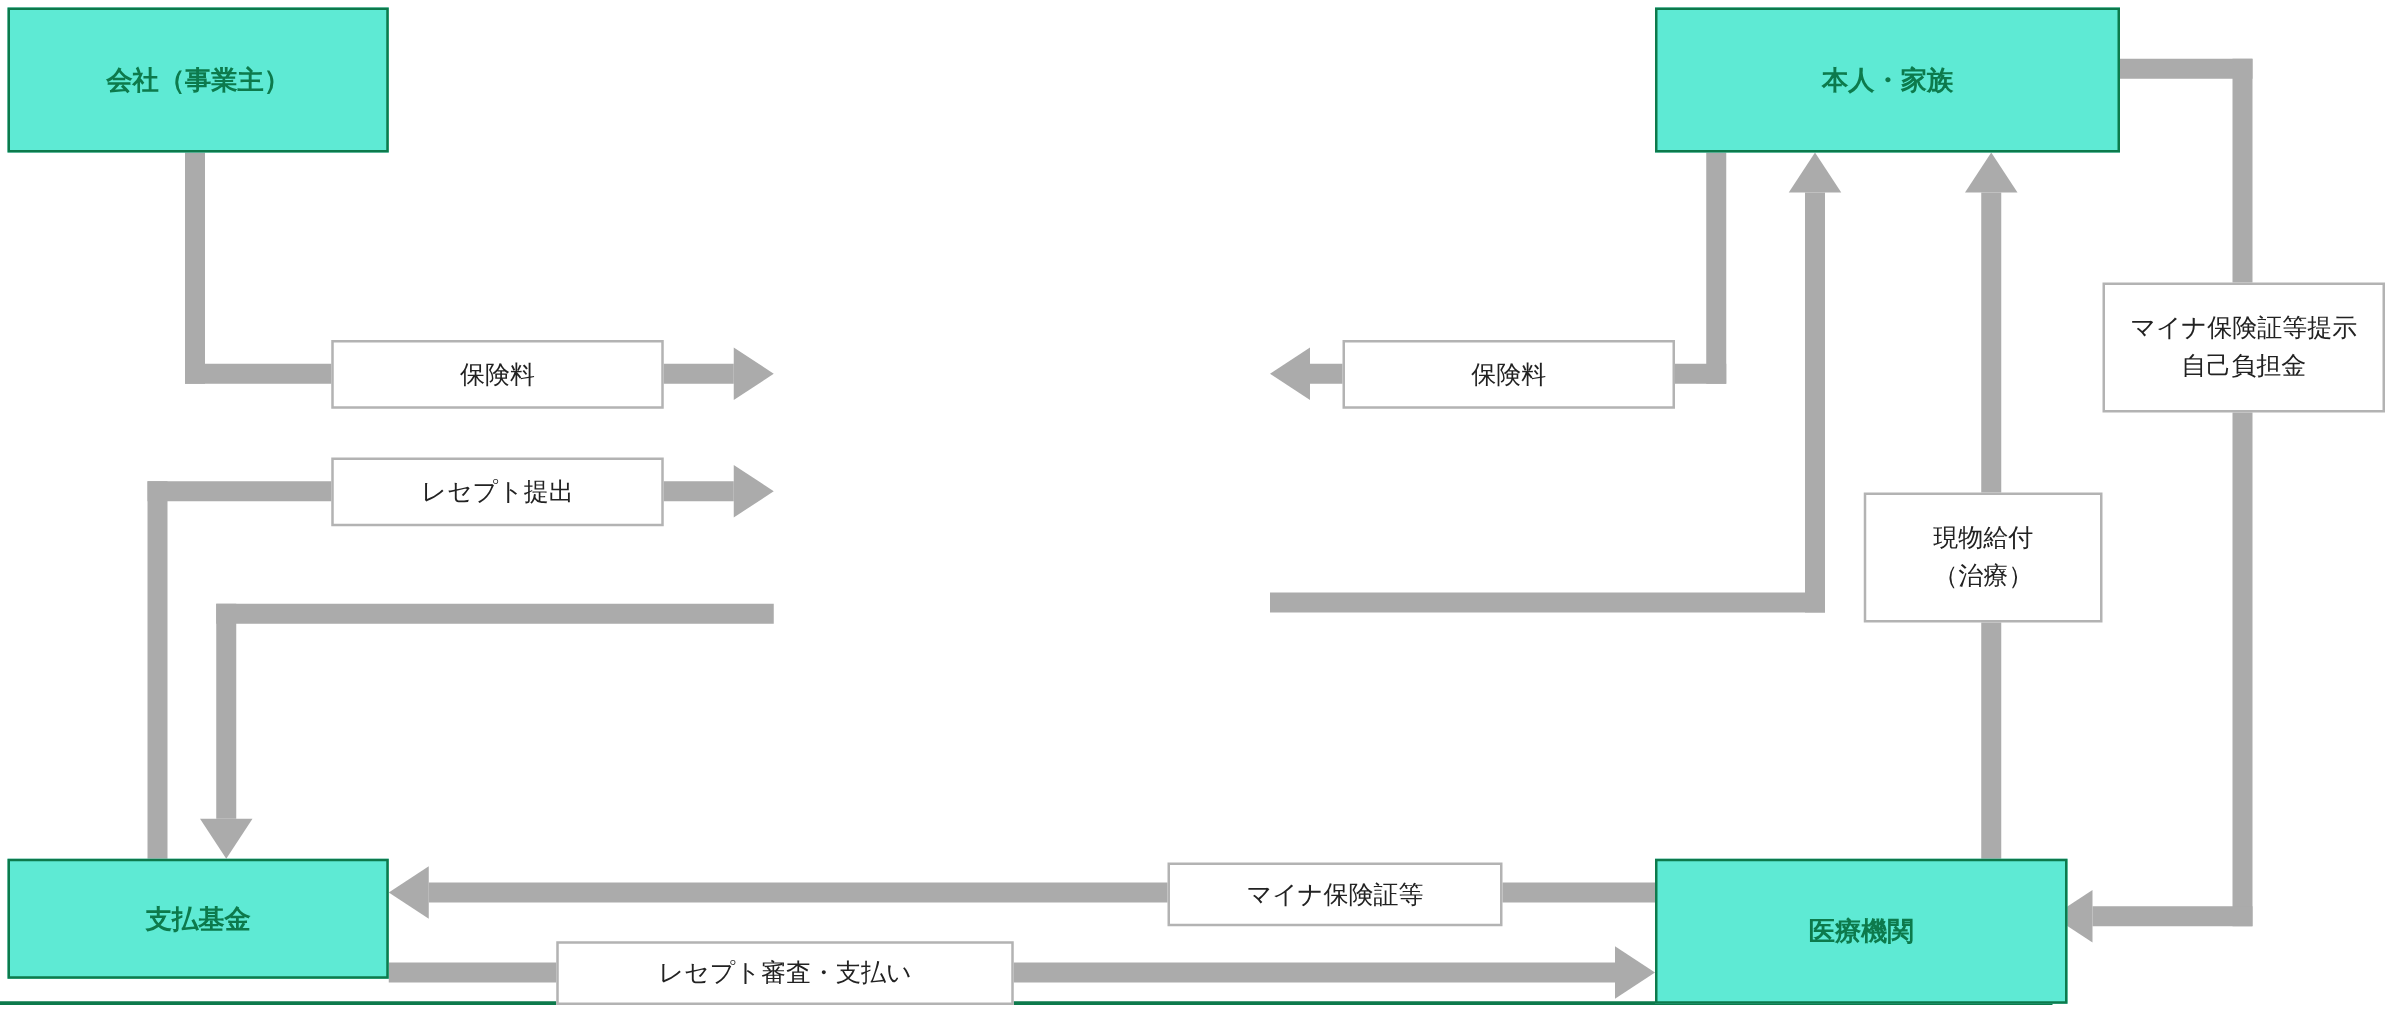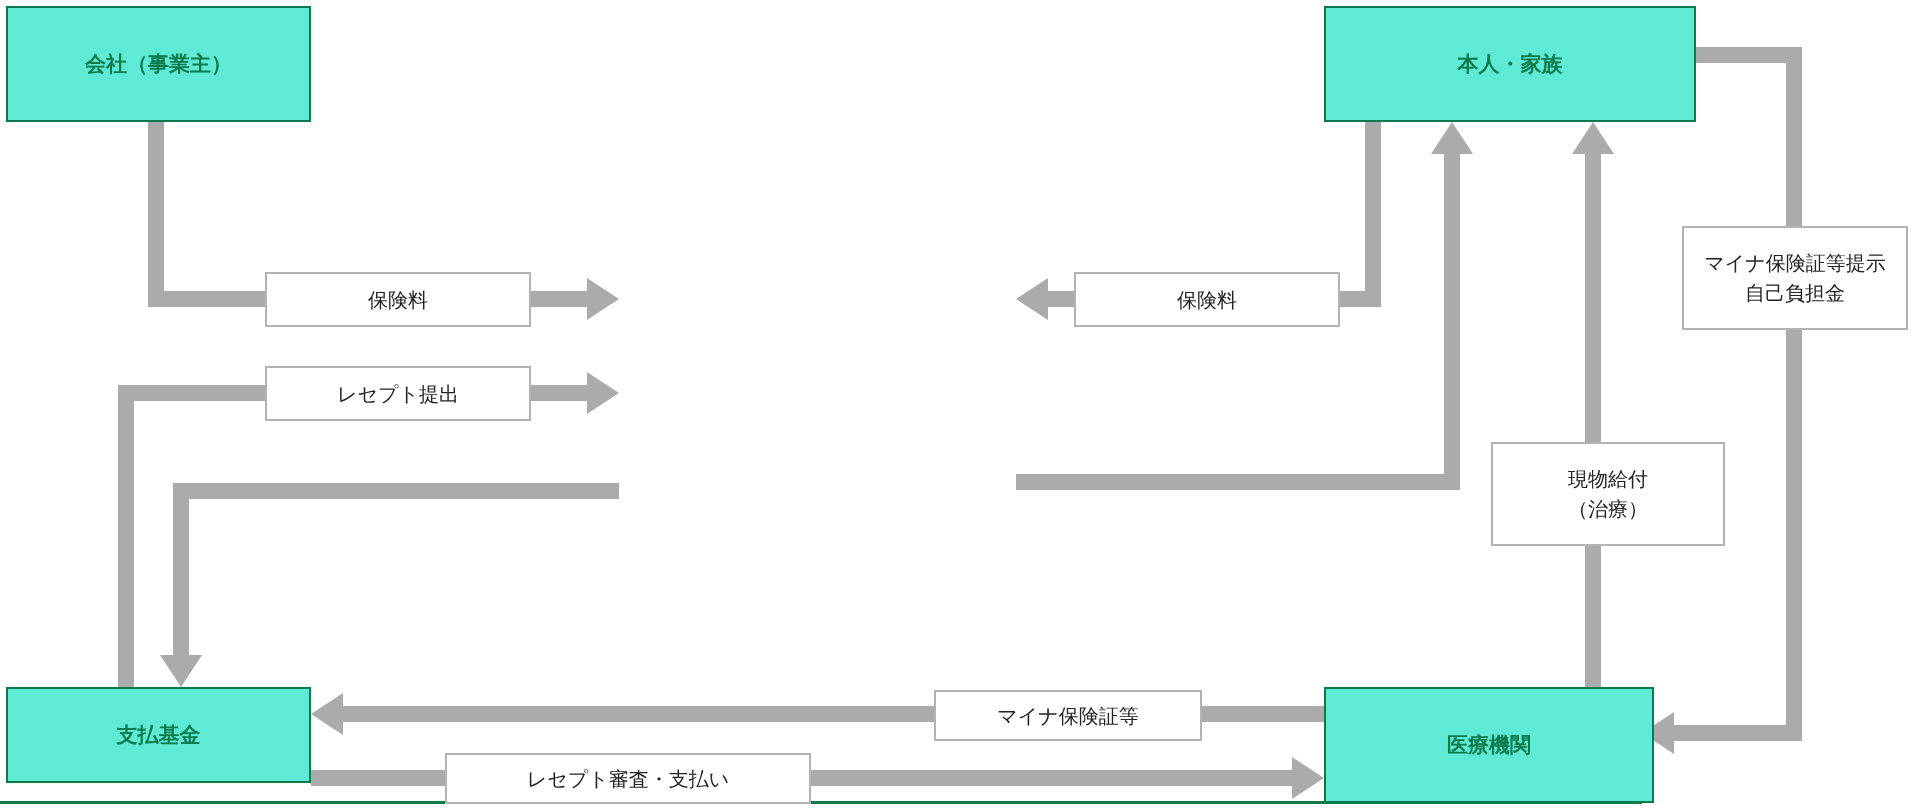--- a/index.html
+++ b/index.html
@@ -141,7 +141,7 @@
   </div>
 
 
-  <div class="flow-label" style="left:1491px; top:394px; width:234px; height:104px;margin-top:48px;">
+  <div class="flow-label" style="left:1491px; top:394px; width:191px; height:104px;">
     <span>現物給付
 （治療）</span>
   </div>

